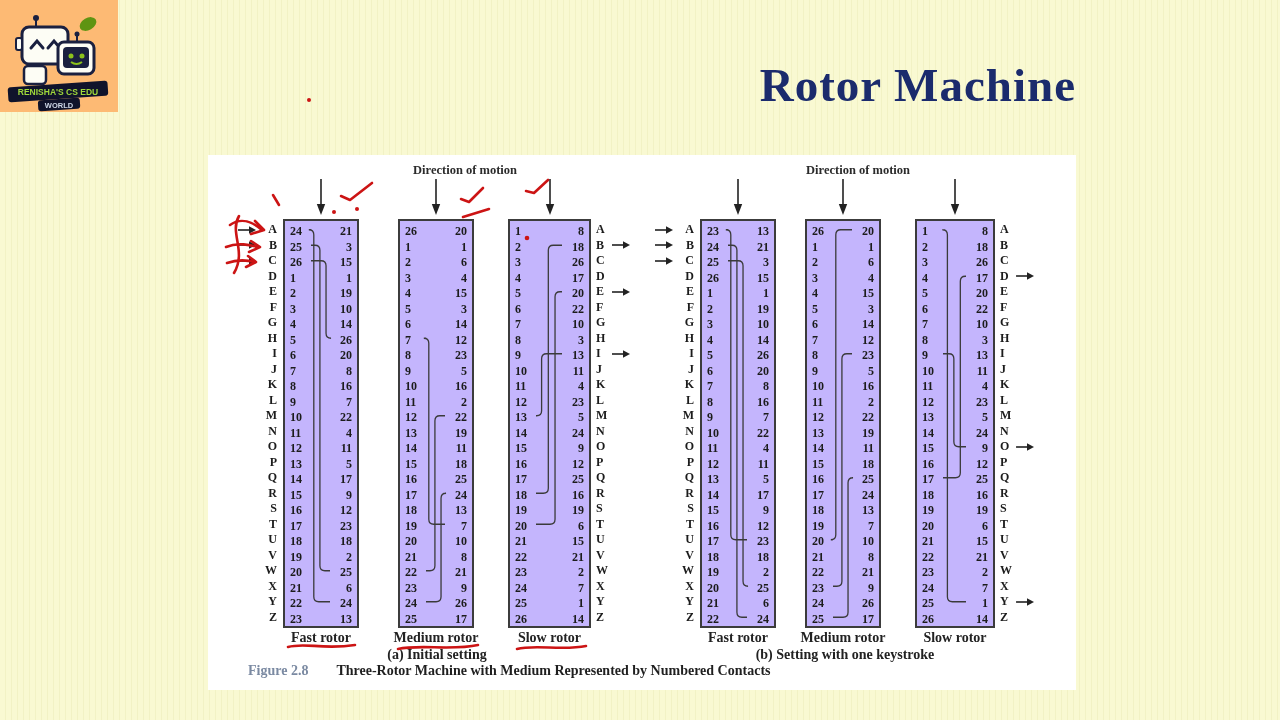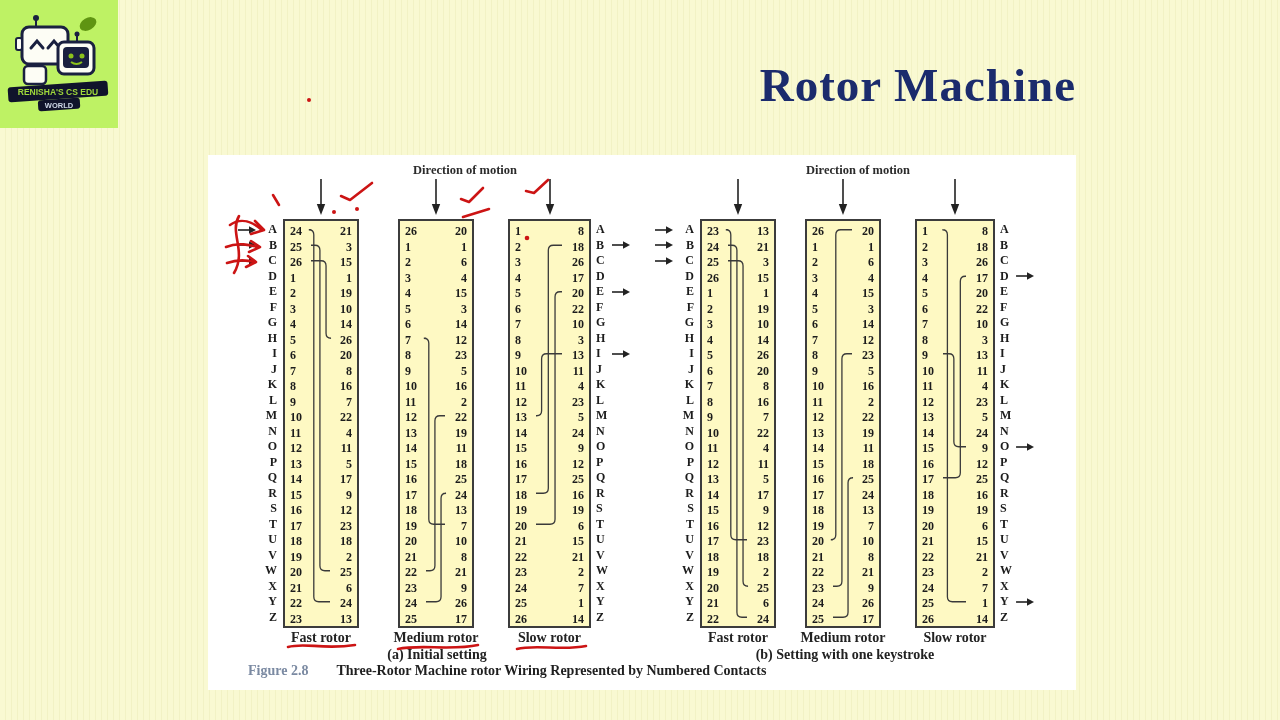--- a/index.html
+++ b/index.html
@@ -9,7 +9,7 @@
     background:repeating-linear-gradient(90deg,#f9f9d2 0px,#f9f9d2 5px,#f2f2c5 5px,#f2f2c5 6px);
   }
   .abs{position:absolute;}
-  #logo-block{left:0;top:0;width:118px;height:128px;background:#bef264;}
+  #logo-block{left:0;top:0;width:118px;height:112px;background:#fdba74;}
   #slide-title{
     left:208px;top:58px;width:868px;text-align:right;
     font-size:47px;font-weight:700;color:#1b2b6d;letter-spacing:1px;

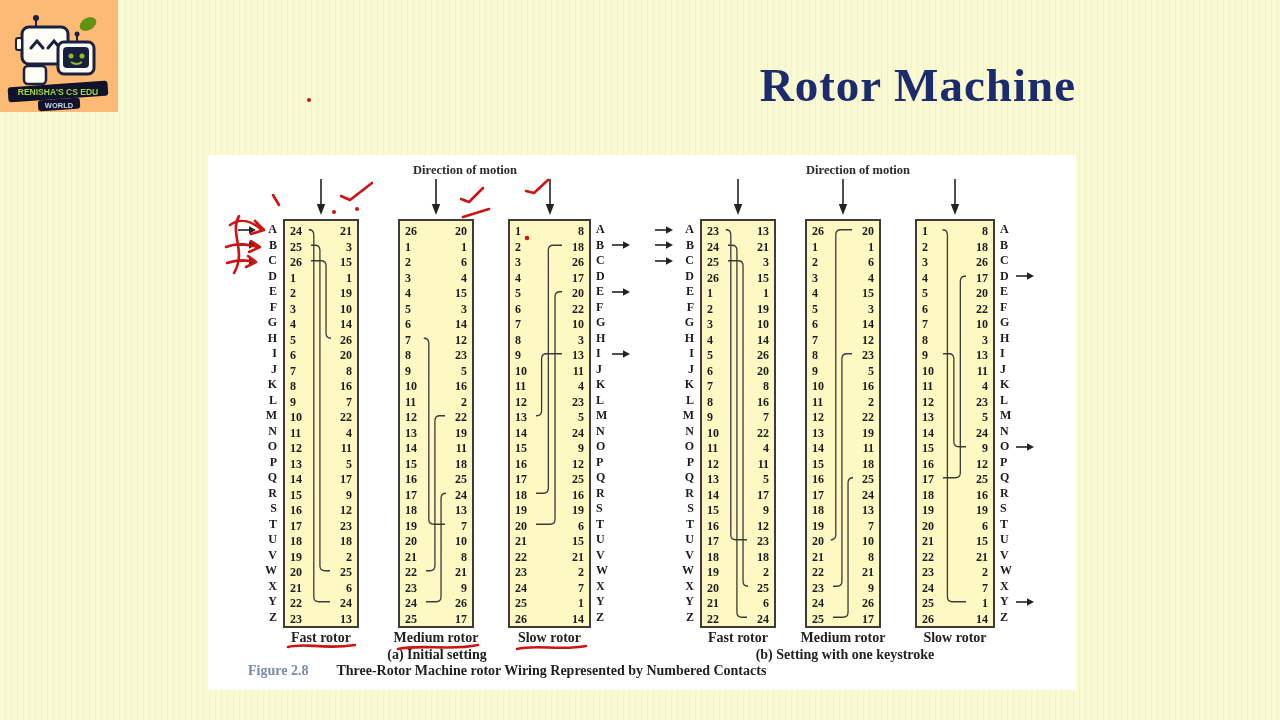--- a/index.html
+++ b/index.html
@@ -16,7 +16,7 @@
   }
   #figure-panel{left:208px;top:155px;width:868px;height:535px;background:#ffffff;}
   .dir-label{font-size:12.5px;font-weight:700;color:#2b2b2b;text-align:right;width:160px;}
-  .rotor-box{background:#fef9c3;border:2px solid #3c3c3c;box-sizing:border-box;}
+  .rotor-box{background:#c4b5fd;border:2px solid #3c3c3c;box-sizing:border-box;}
   .numcol{position:absolute;top:3px;width:100%;}
   .numcol span{display:block;height:15.5px;line-height:15.5px;font-size:12px;font-weight:700;color:#1c1c1c;}
   .numcol.left span{text-align:left;padding-left:5px;}

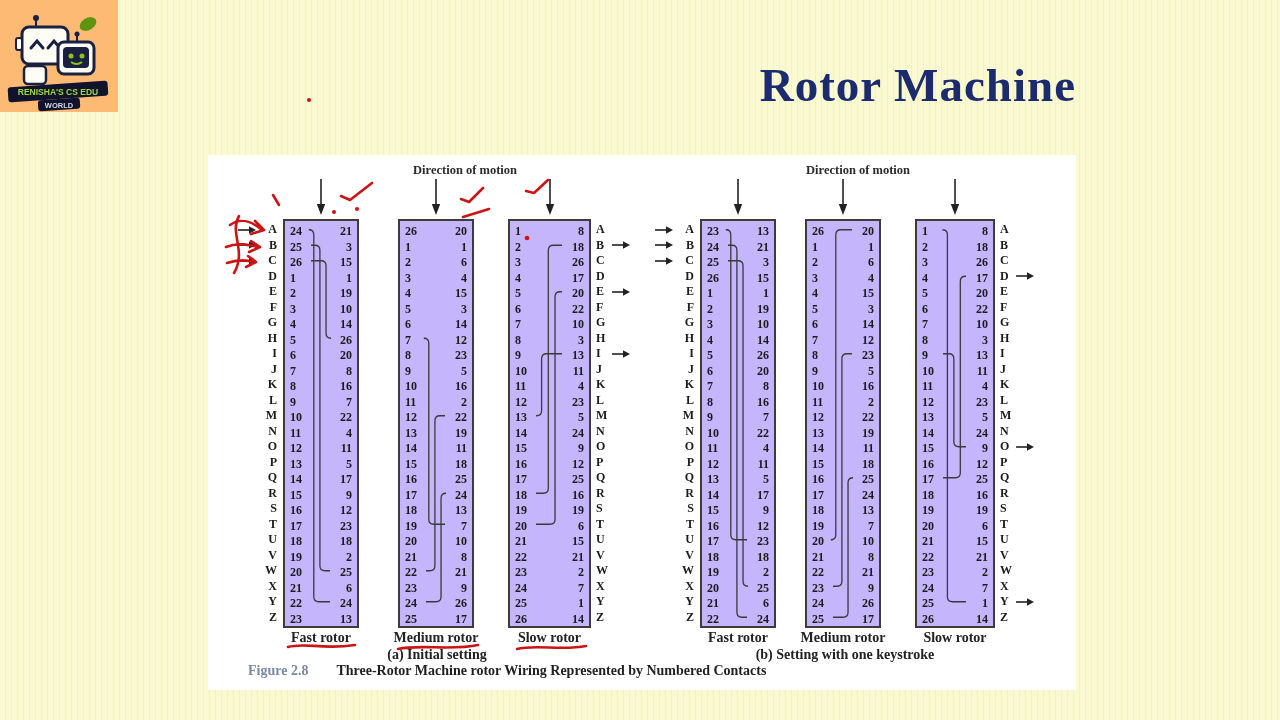--- a/index.html
+++ b/index.html
@@ -67,7 +67,7 @@
 
 <div class="abs" id="figure-panel">
   <div class="abs" id="figure-caption">
-    <span class="fig-num">Figure 2.8</span><span>Three-Rotor Machine rotor Wiring Represented by Numbered Contacts</span>
+    <span class="fig-num">Figure 2.8</span><span>Three-Rotor Machine with Medium Represented by Numbered Contacts</span>
   </div>
 <div class="abs dir-label" style="left: 149px; top: 8px;">Direction of motion</div>
     <svg width="12" height="36" class="arrow-svg" style="left: 107px; top: 24px;">

